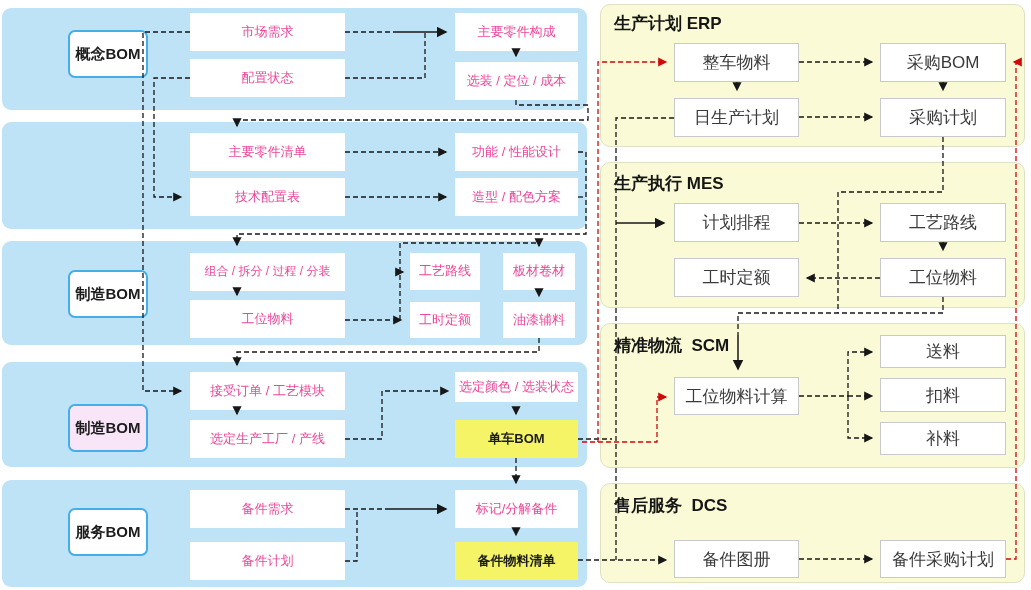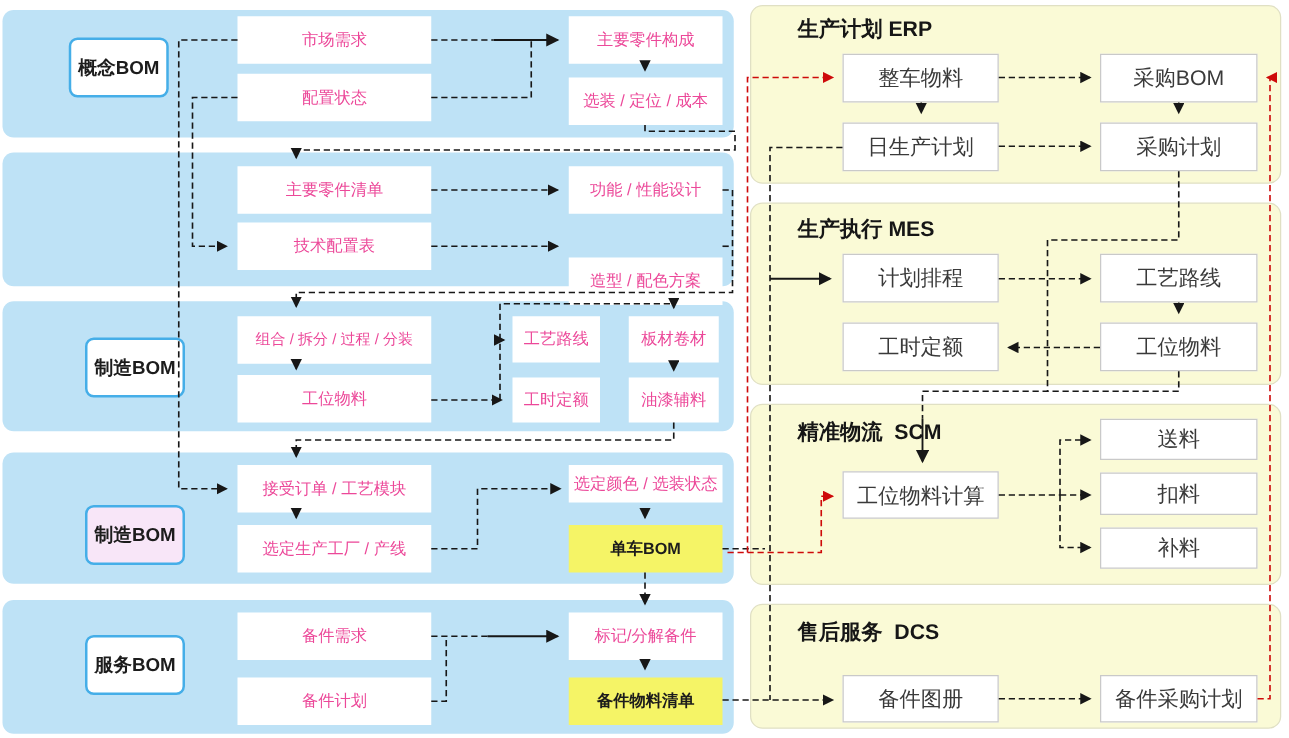--- a/index.html
+++ b/index.html
@@ -17,7 +17,7 @@
   .fbox.hl{background:#F5F466;font-weight:bold;color:#1c1c1c;}
   .rbox{position:absolute;background:#fff;border:1px solid #c9c9c9;display:flex;align-items:center;
         justify-content:center;font-size:17px;color:#3a3a3a;box-sizing:border-box;}
-  .rtitle{position:absolute;font-size:17px;font-weight:bold;color:#161616;white-space:pre;margin-left:24px;}
+  .rtitle{position:absolute;font-size:17px;font-weight:bold;color:#161616;white-space:pre;}
   svg.wires{position:absolute;left:0;top:0;pointer-events:none;}
   .wb{stroke:#171717;stroke-width:1.3;fill:none;stroke-dasharray:5 3;}
   .ws{stroke:#171717;stroke-width:1.5;fill:none;}

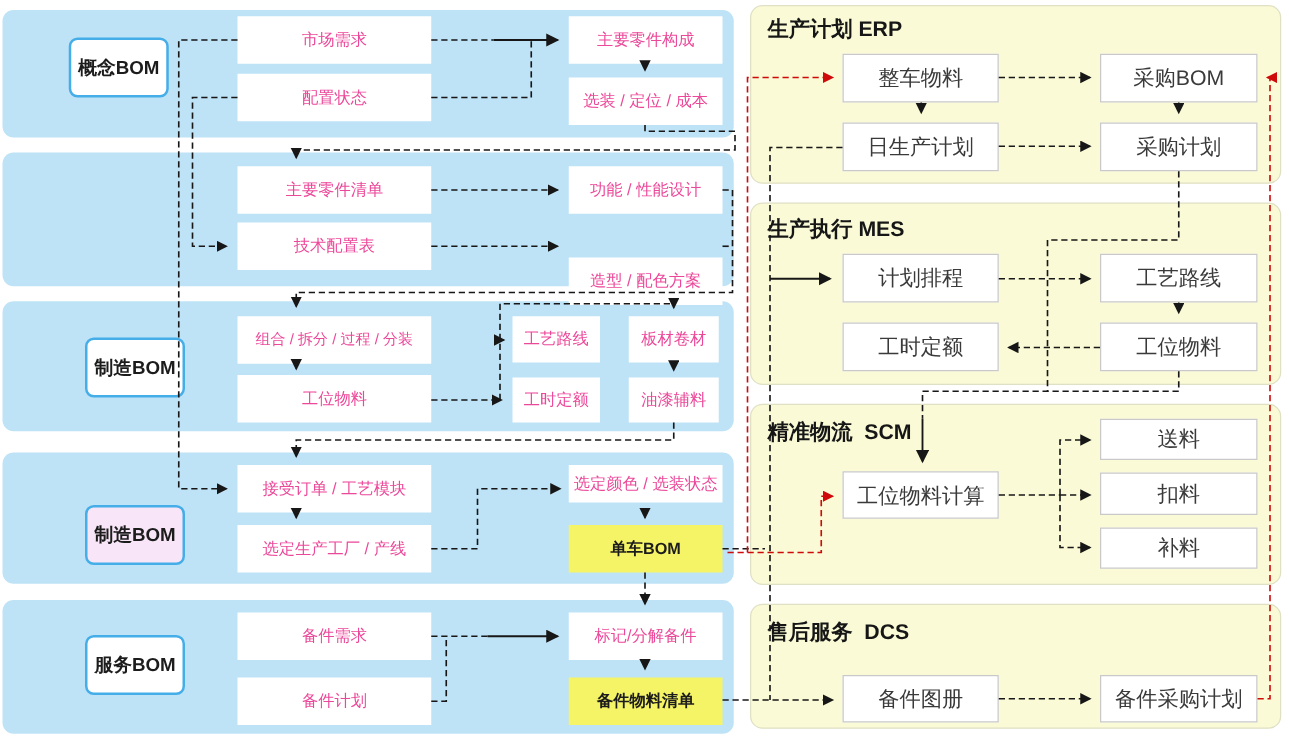--- a/index.html
+++ b/index.html
@@ -39,7 +39,7 @@
   <div class="sec-yellow" style="left:600px;top:323px;width:425px;height:145px;"></div>
   <div class="sec-yellow" style="left:600px;top:483px;width:425px;height:100px;"></div>
 
-  <div class="bom-label" style="left:55px;top:30px;width:80px;height:48px;">概念BOM</div>
+  <div class="bom-label" style="left:68px;top:30px;width:80px;height:48px;">概念BOM</div>
   <div class="bom-label" style="left:68px;top:270px;width:80px;height:48px;">制造BOM</div>
   <div class="bom-label pink" style="left:68px;top:404px;width:80px;height:48px;">制造BOM</div>
   <div class="bom-label" style="left:68px;top:508px;width:80px;height:48px;">服务BOM</div>

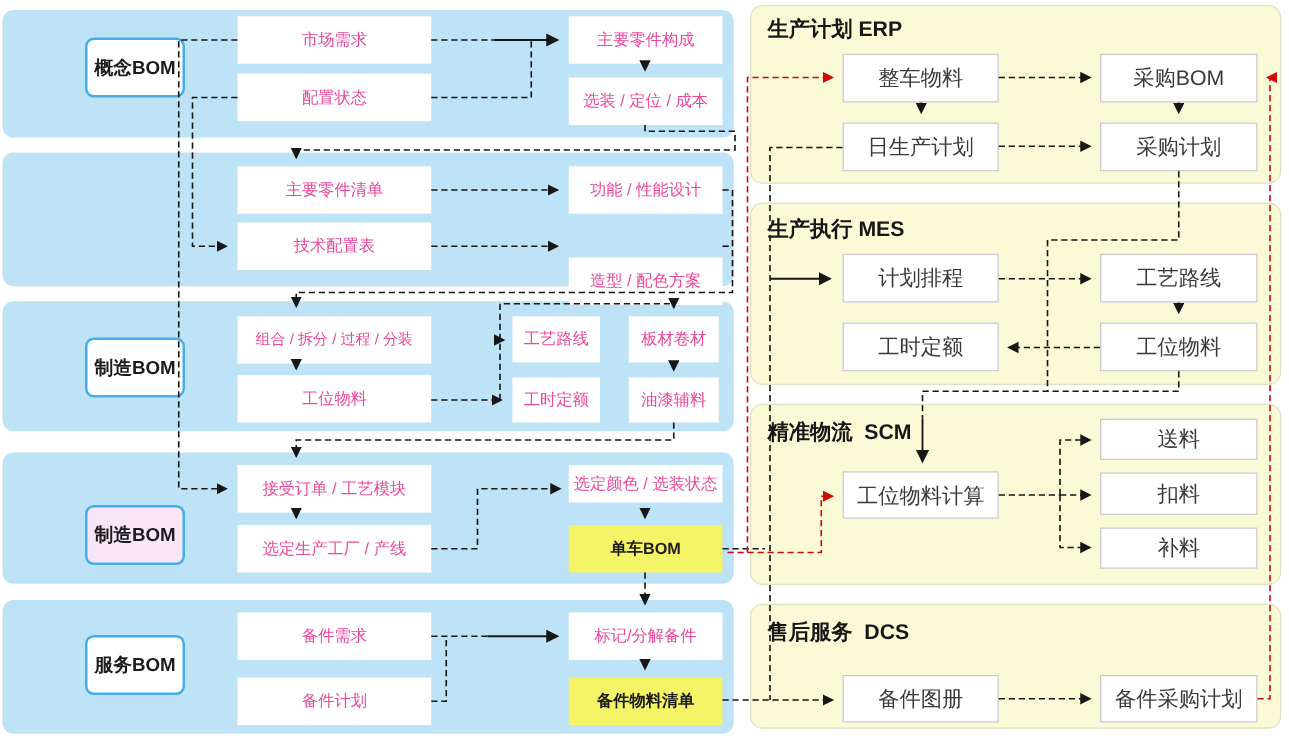--- a/index.html
+++ b/index.html
@@ -52,7 +52,7 @@
   <div class="fbox" style="left:190px;top:133px;width:155px;height:38px;">主要零件清单</div>
   <div class="fbox" style="left:190px;top:178px;width:155px;height:38px;">技术配置表</div>
   <div class="fbox" style="left:455px;top:133px;width:123px;height:38px;">功能 / 性能设计</div>
-  <div class="fbox" style="left:455px;top:178px;width:123px;height:38px;margin-top:28px;">造型 / 配色方案</div>
+  <div class="fbox" style="left:455px;top:178px;width:123px;height:38px;">造型 / 配色方案</div>
 
   <div class="fbox small" style="left:190px;top:253px;width:155px;height:38px;">组合 / 拆分 / 过程 / 分装</div>
   <div class="fbox" style="left:190px;top:300px;width:155px;height:38px;">工位物料</div>

